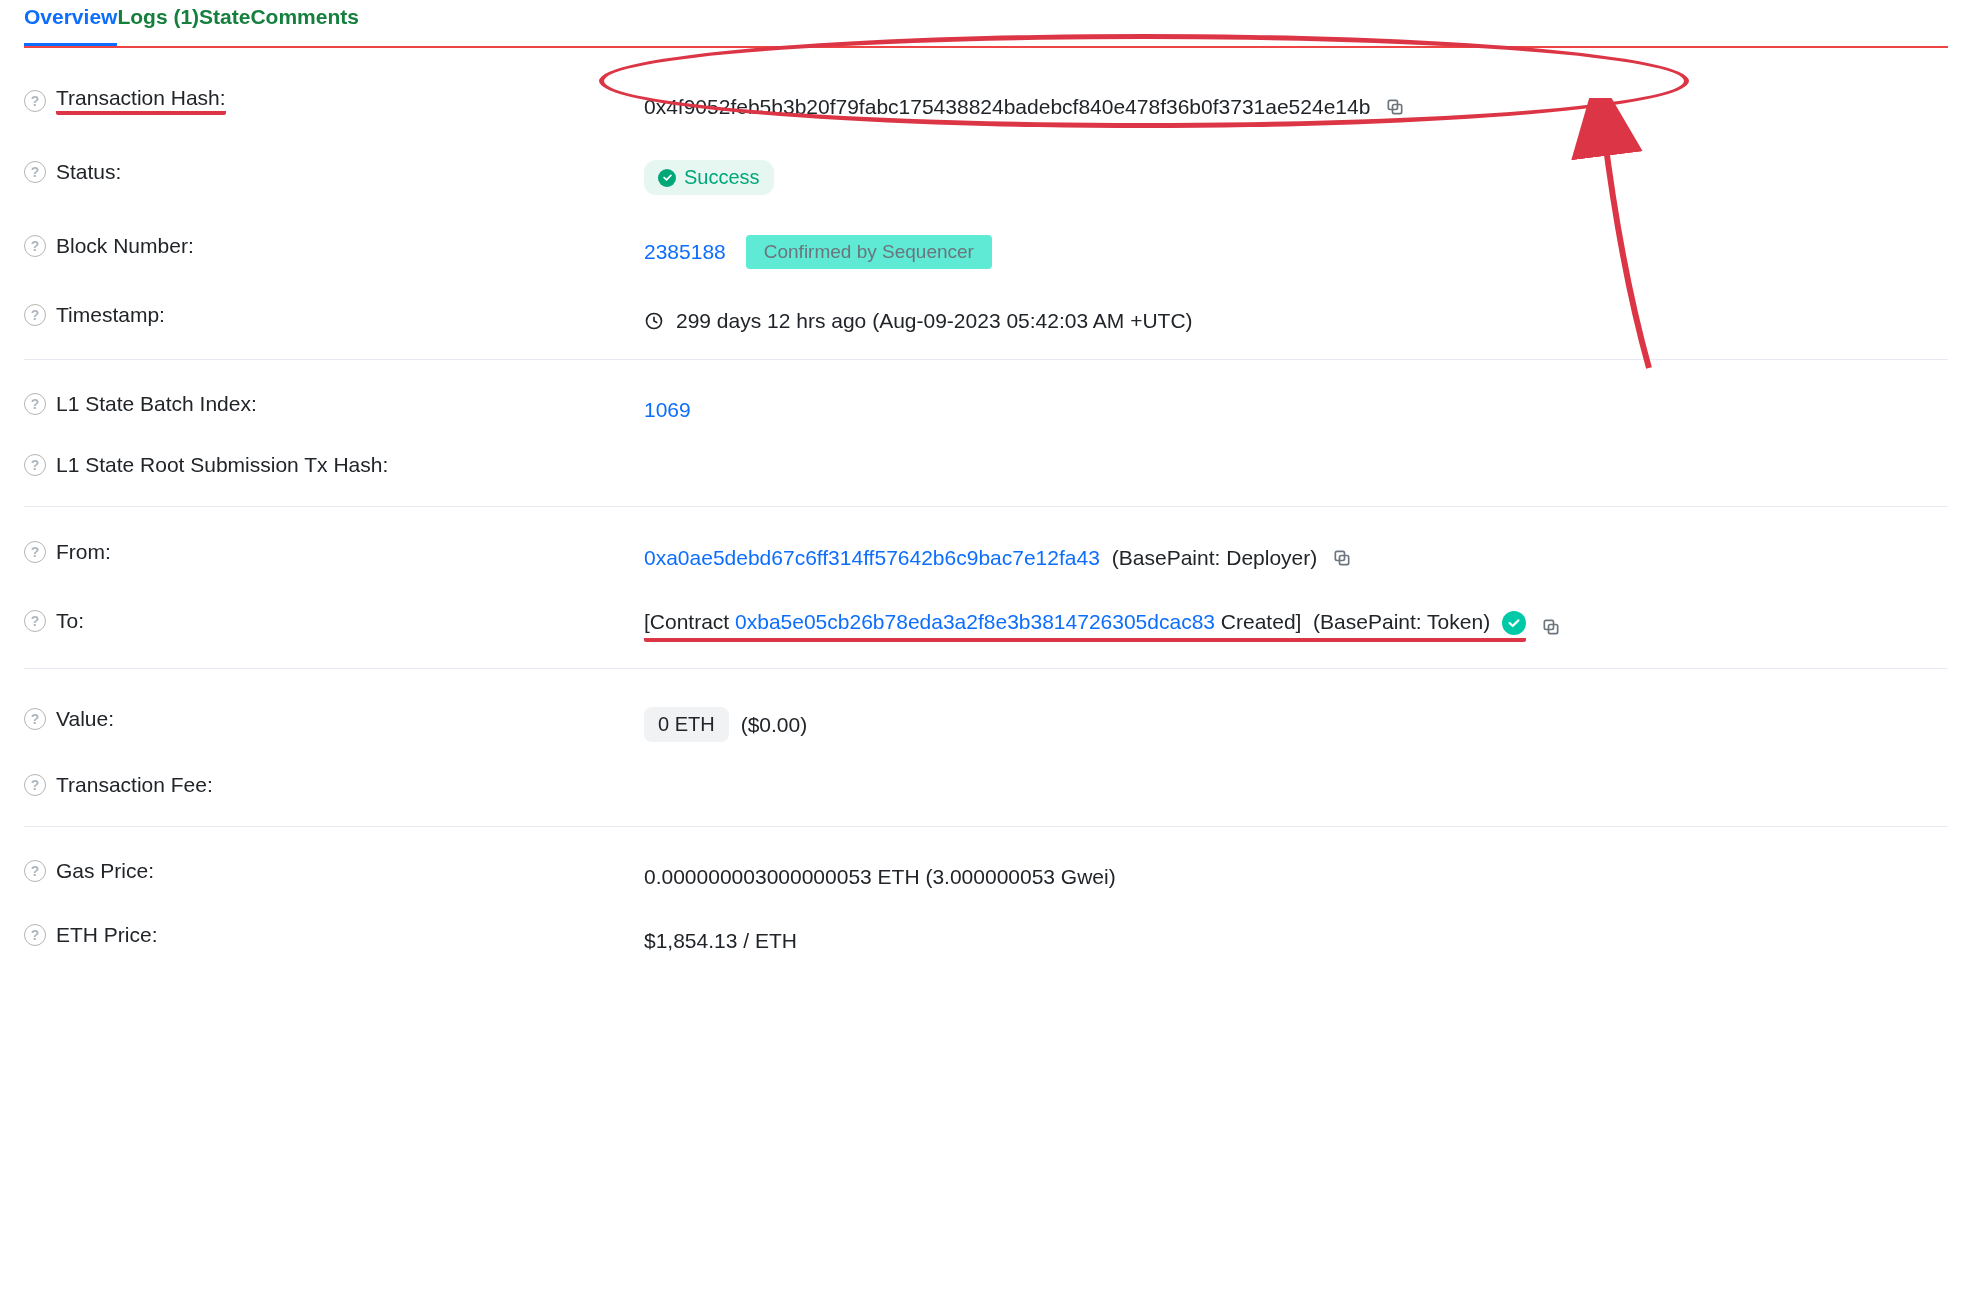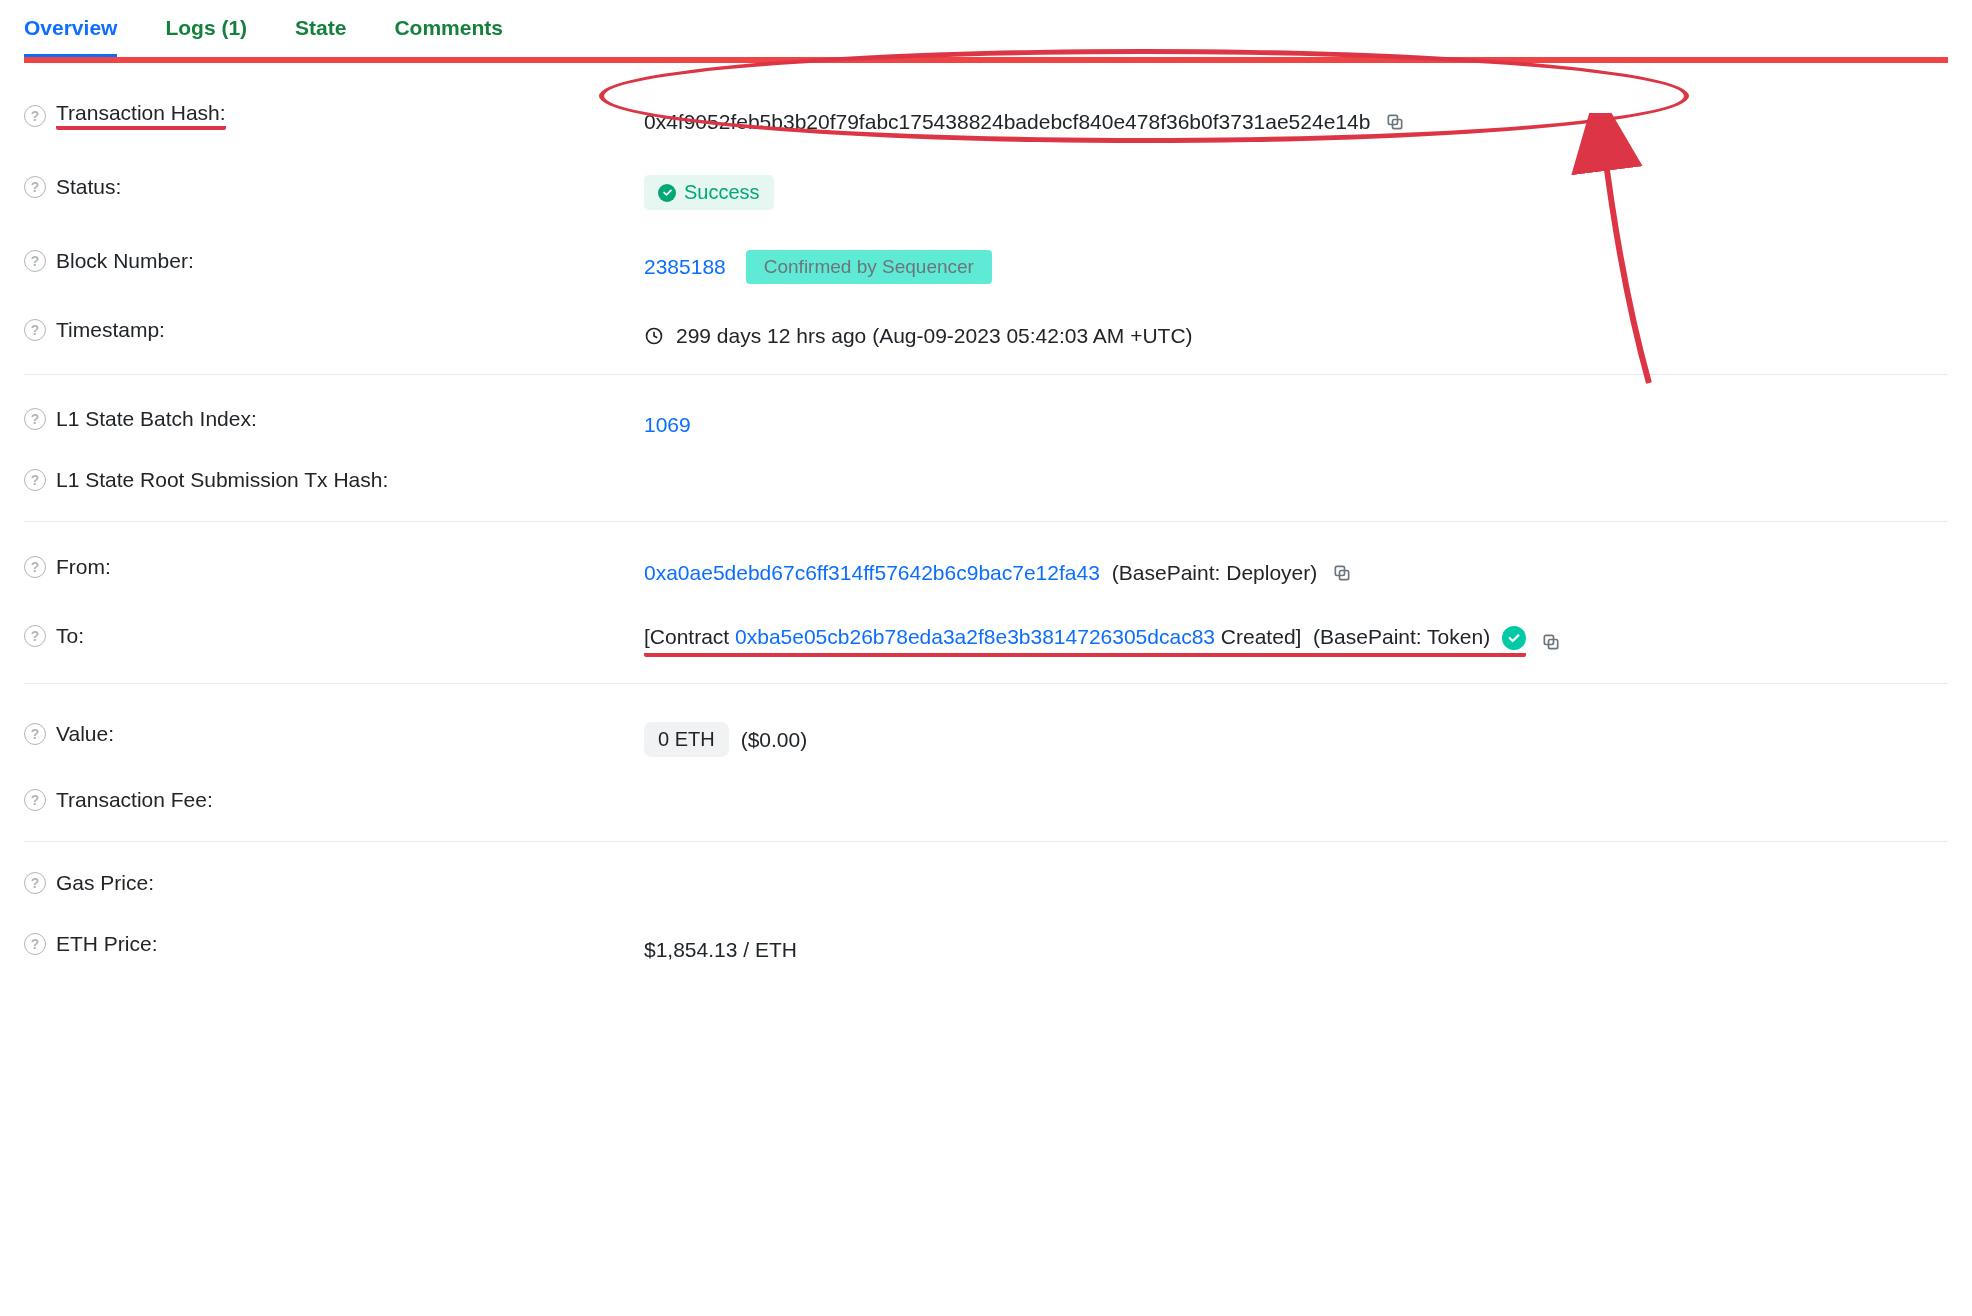--- a/index.html
+++ b/index.html
@@ -12,9 +12,8 @@
     }
     .tabs {
       display: flex;
-      gap: 48px;
-      border-bottom: 6px solid #ef4444;
-      padding-top: 16px;
+      border-bottom: 2px solid #ef4444;
+      padding-top: 5px;
     }
     .tab {
       padding-bottom: 14px;

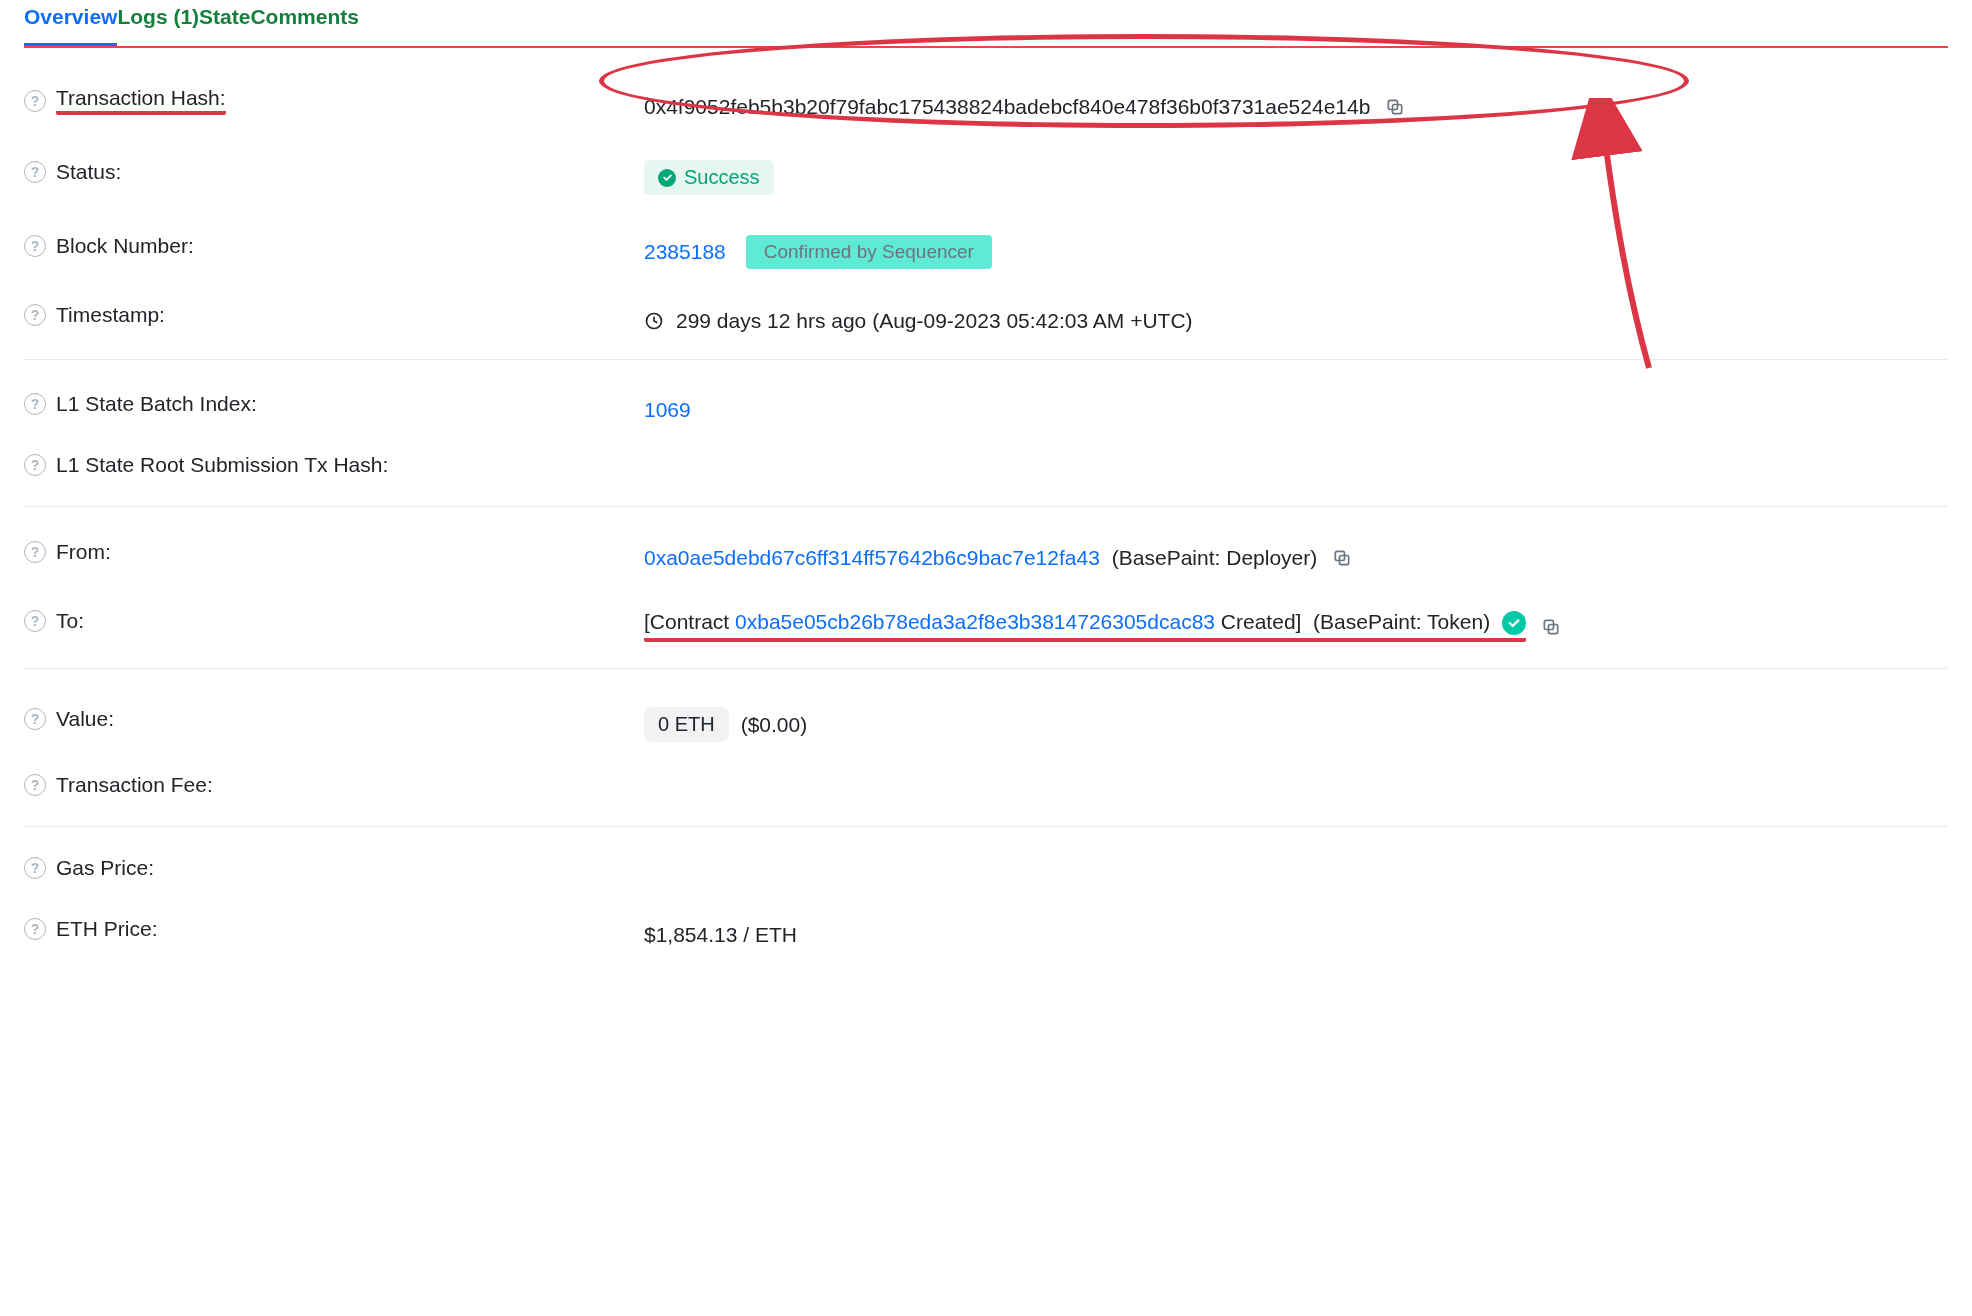--- a/index.html
+++ b/index.html
@@ -72,7 +72,7 @@
       background: #e6f6f0;
       color: #00a878;
       padding: 6px 14px;
-      border-radius: 5px;
+      border-radius: 12px;
       display: inline-flex;
       align-items: center;
       gap: 8px;

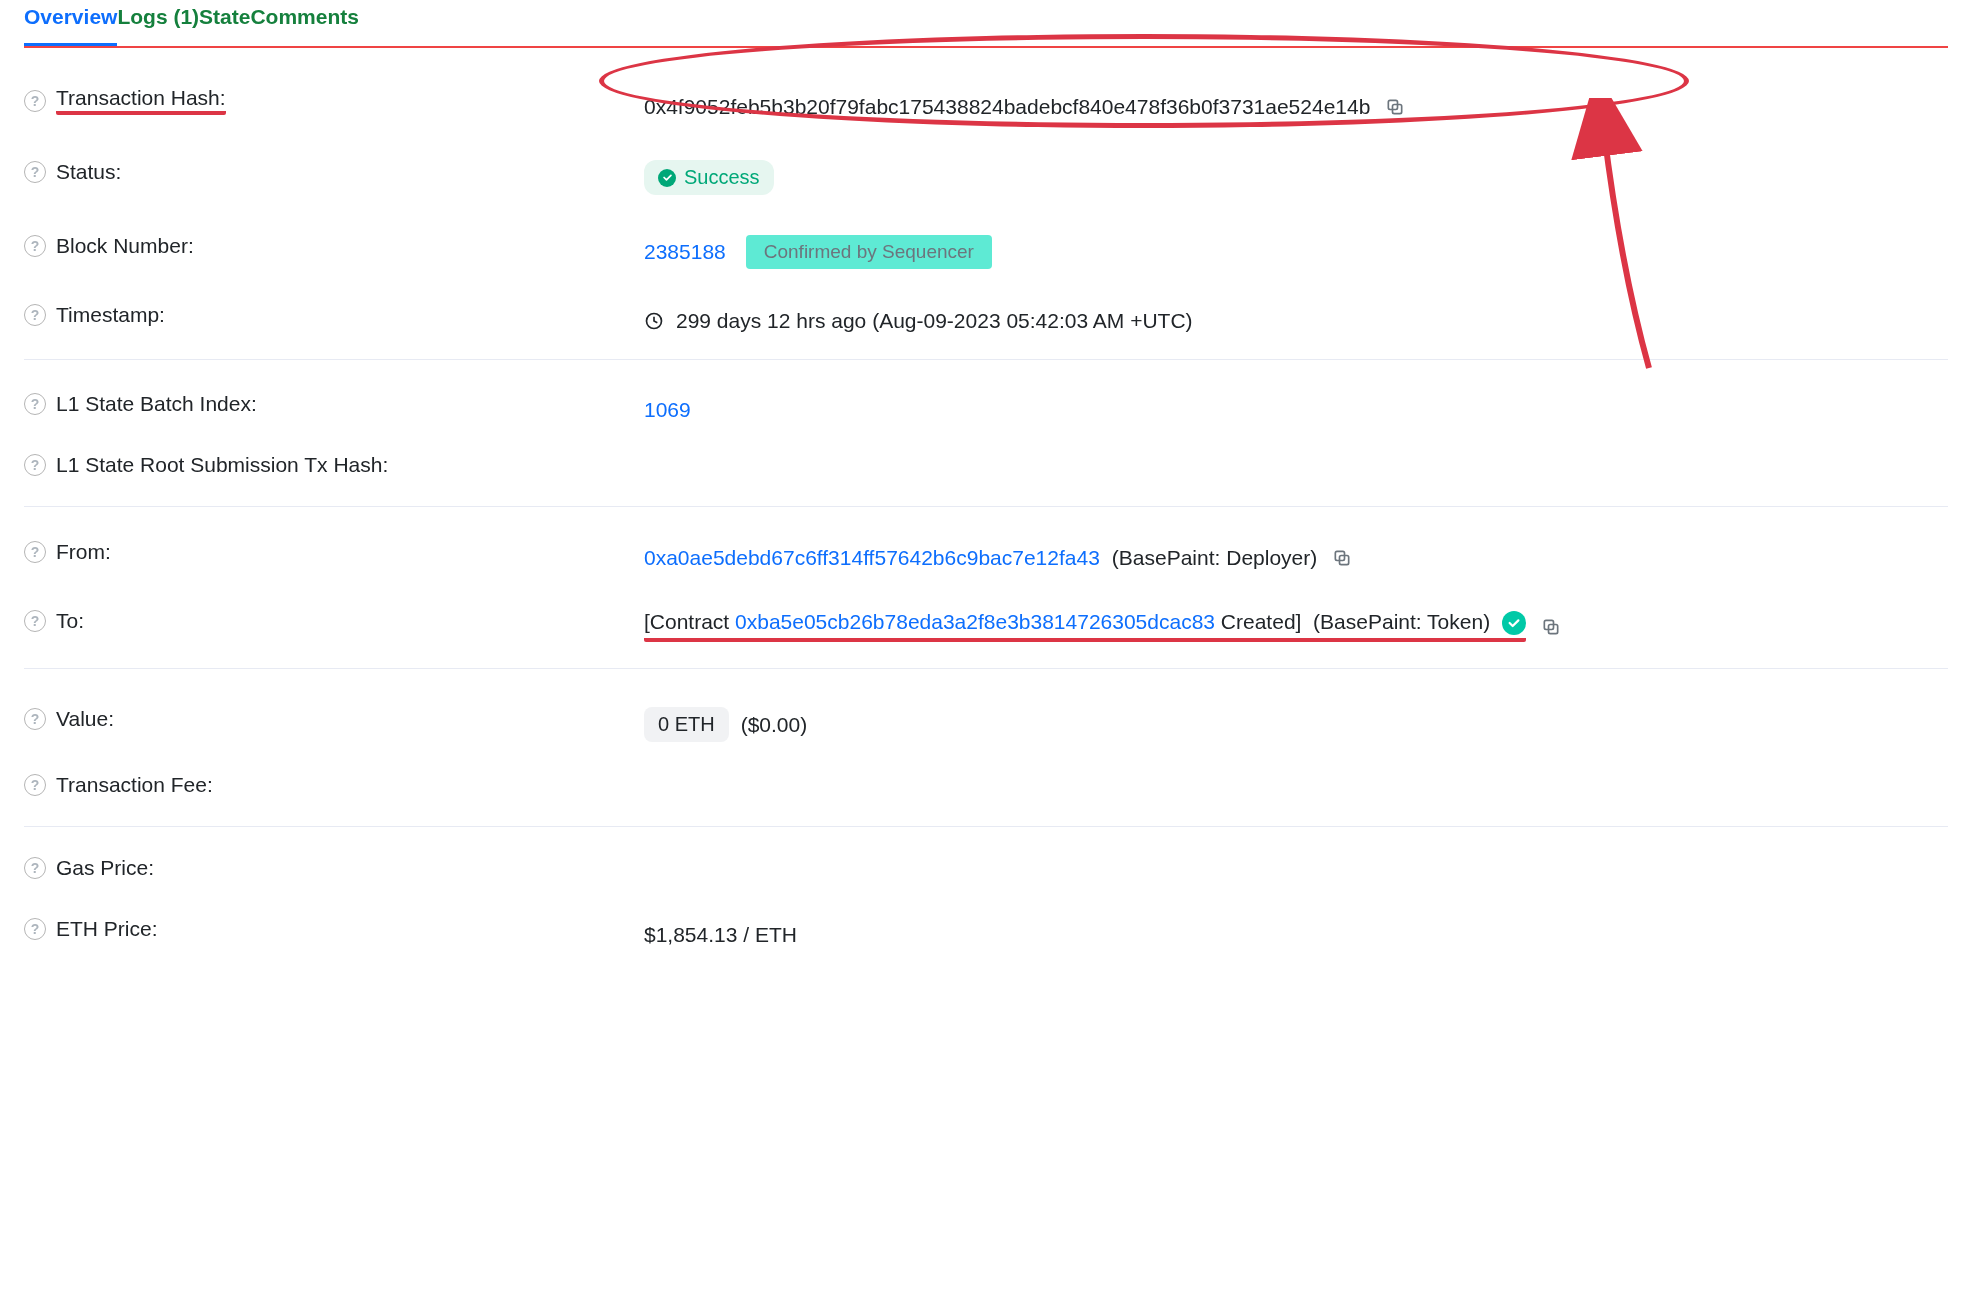--- a/index.html
+++ b/index.html
@@ -329,6 +329,9 @@
       <span class="help-icon">?</span>
       <span class="label-text">Gas Price:</span>
     </div>
+    <div class="value-col">
+      <span>0.000000003000000053 ETH (3.000000053 Gwei)</span>
+    </div>
   </div>
 
   <div class="row">

